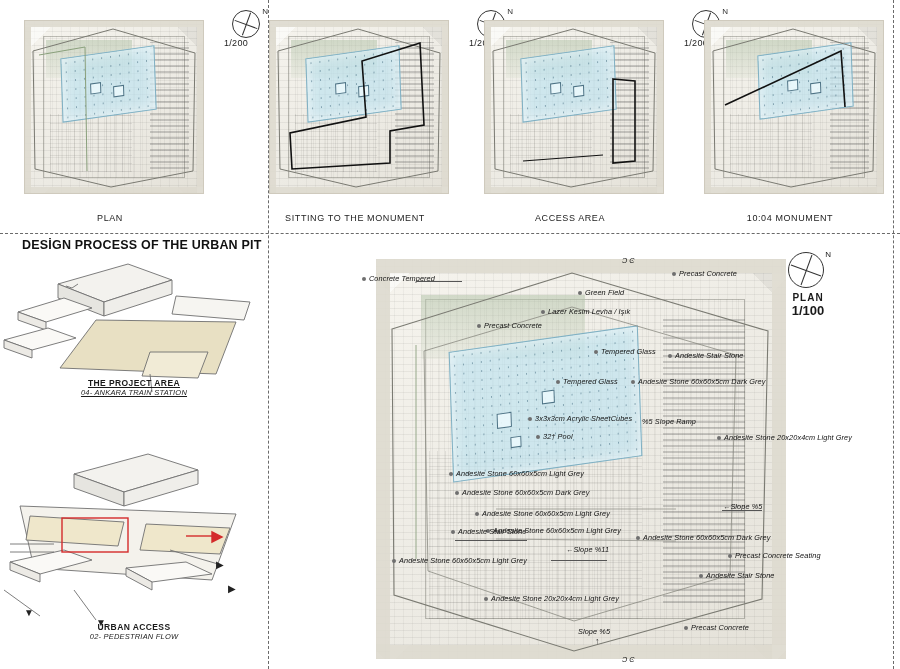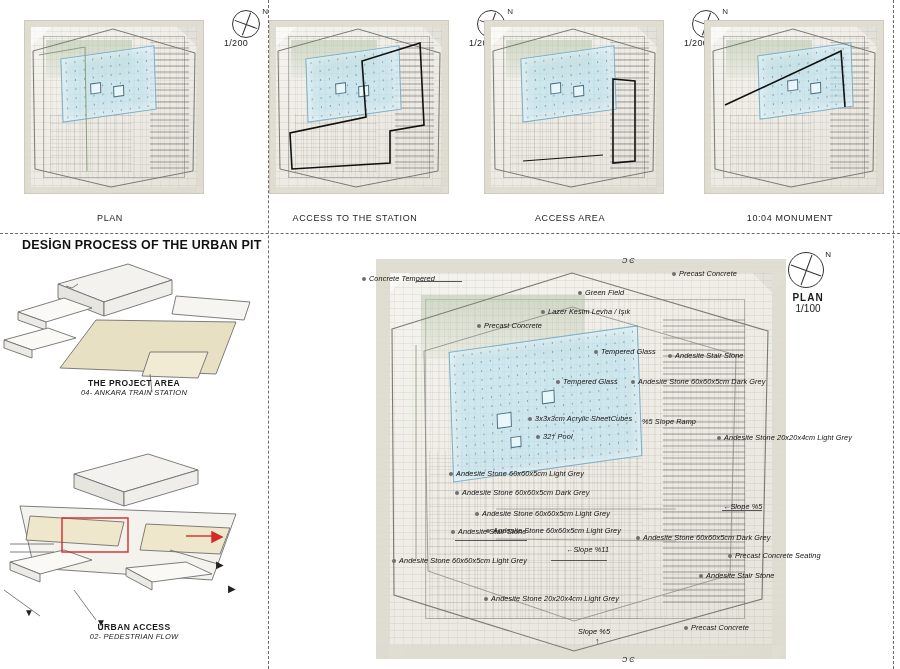--- a/index.html
+++ b/index.html
@@ -212,7 +212,7 @@
           </div>
       </div>
       <div class="scale" style="left:214px;">1/200</div>
-      <div class="caption">ACCESS TO THE STATION</div>
+      <div class="caption">SITTING TO THE MONUMENT</div>
     </div>
 
     <div class="plate" style="left:470px;">

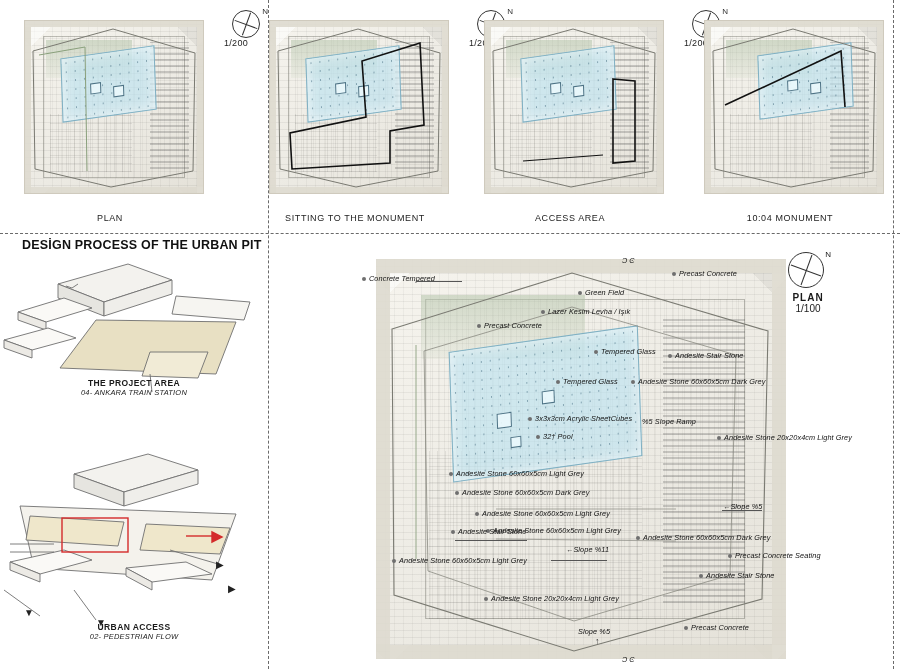--- a/index.html
+++ b/index.html
@@ -126,7 +126,7 @@
     position:absolute;right:52px;top:58px;text-align:center;width:80px;
   }
   .plan-label .pl1{font-size:10px;font-weight:bold;letter-spacing:1px;}
-  .plan-label .pl2{font-size:10px;}
+  .plan-label .pl2{font-size:13px;font-weight:bold;}
   .northbig{position:absolute;right:72px;top:18px;width:40px;height:40px;}
   .northbig .nb{
     position:absolute;left:0;top:0;width:34px;height:34px;border-radius:50%;border:1px solid #333;

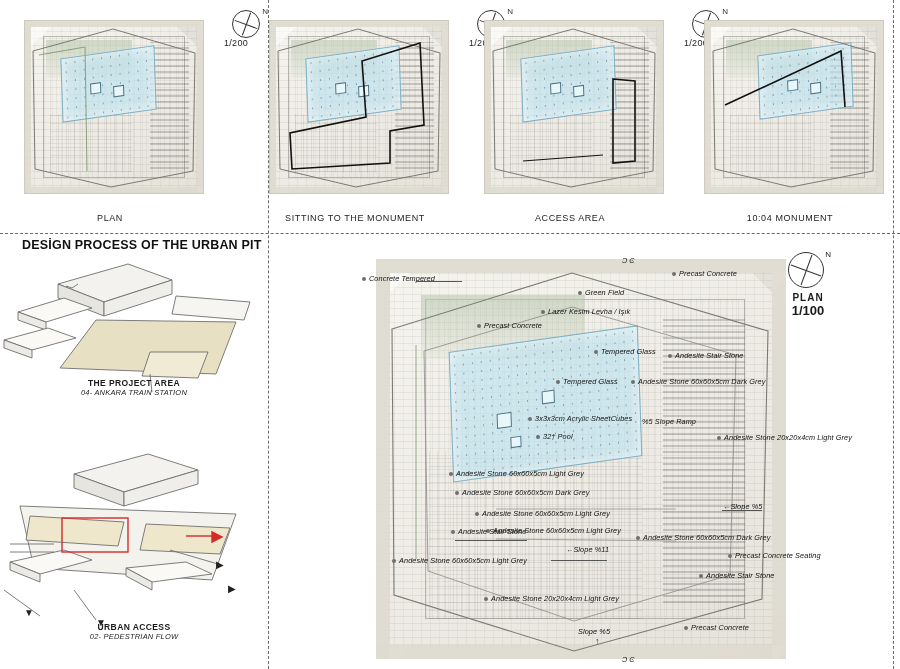--- a/index.html
+++ b/index.html
@@ -294,7 +294,7 @@
           <polyline points="150,118 152,136"></polyline>
         </g>
       </svg>
-      <div class="axo-cap" style="top:122px;">
+      <div class="axo-cap" style="top:122px;text-decoration:underline;">
         <div class="t1">THE PROJECT AREA</div>
         <div class="t2">04- ANKARA TRAIN STATION</div>
       </div>

